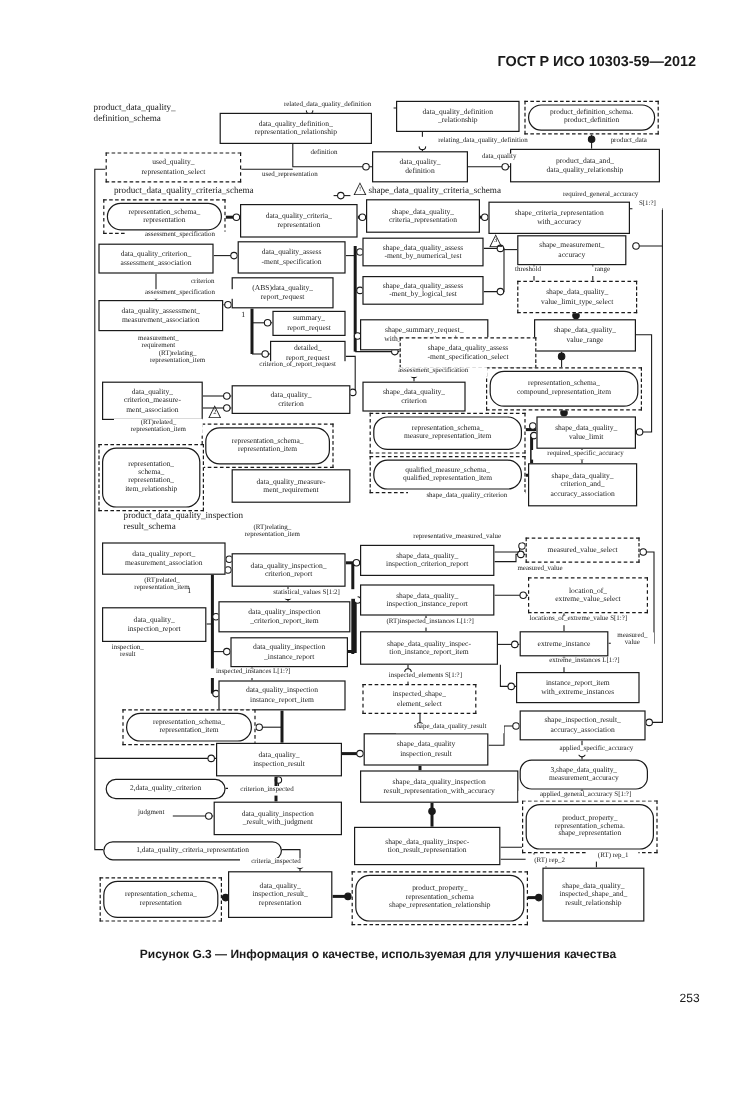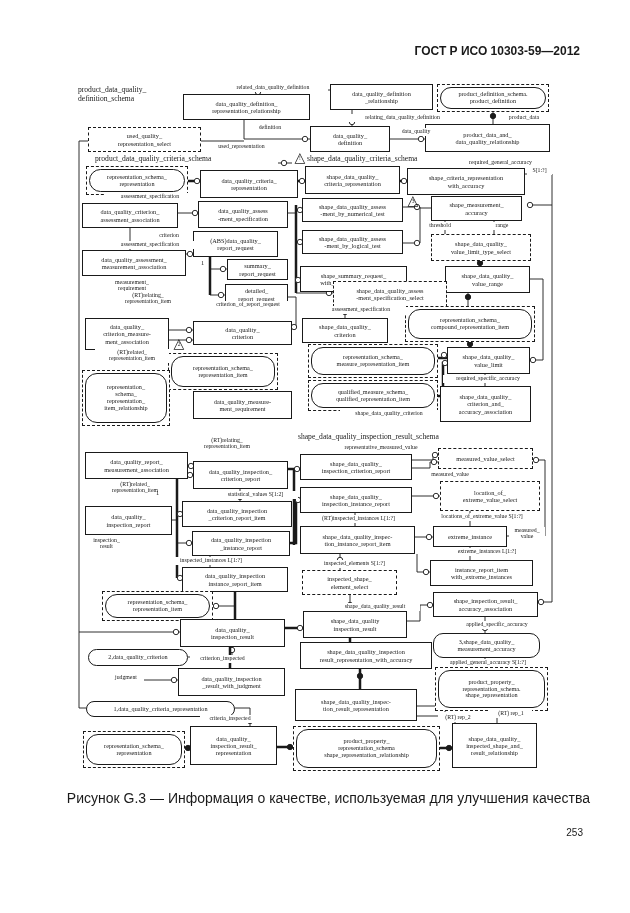--- a/index.html
+++ b/index.html
@@ -195,6 +195,8 @@
 definition_schema</div>
       <div class="nd sch" style="left: 95px; top: 155px; width: 205px; height: 11px;">product_data_quality_criteria_schema</div>
       <div class="nd sch" style="left: 307px; top: 155px; width: 190px; height: 11px;">shape_data_quality_criteria_schema</div>
+      <div class="nd sch" style="left: 103px; top: 426px; width: 170px; height: 22px;">product_data_quality_inspection
+   result_schema</div>
       <div class="nd sch" style="left: 298px; top: 433px; width: 225px; height: 11px;">shape_data_quality_inspection_result_schema</div>
       <div class="nd b" style="left: 183px; top: 94px; width: 127px; height: 26px;">data_quality_definition_
 representation_relationship</div>

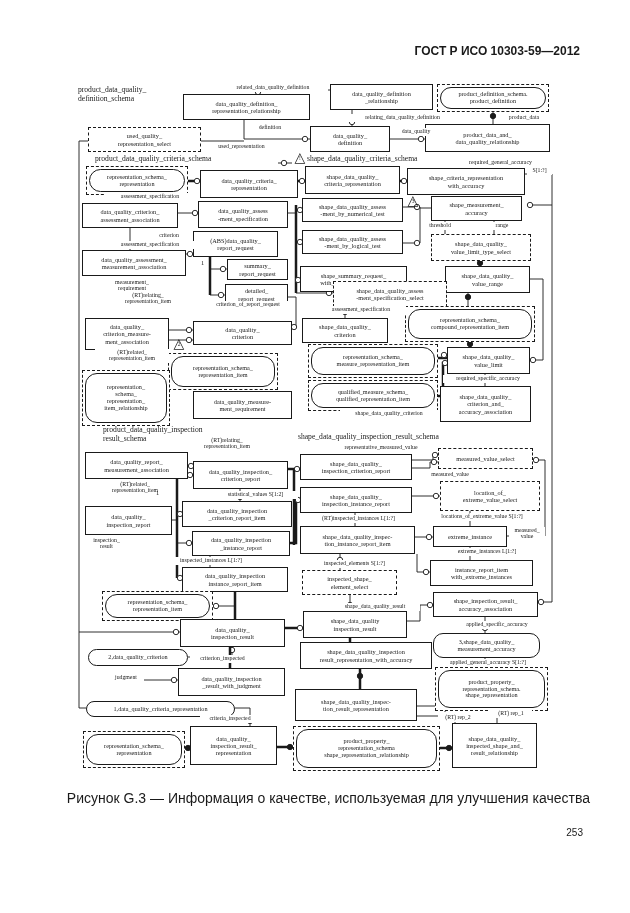--- a/index.html
+++ b/index.html
@@ -197,7 +197,6 @@
       <div class="nd sch" style="left: 307px; top: 155px; width: 190px; height: 11px;">shape_data_quality_criteria_schema</div>
       <div class="nd sch" style="left: 103px; top: 426px; width: 170px; height: 22px;">product_data_quality_inspection
    result_schema</div>
-      <div class="nd sch" style="left: 298px; top: 433px; width: 225px; height: 11px;">shape_data_quality_inspection_result_schema</div>
       <div class="nd b" style="left: 183px; top: 94px; width: 127px; height: 26px;">data_quality_definition_
 representation_relationship</div>
       <div class="nd b" style="left: 330px; top: 84px; width: 103px; height: 26px;">data_quality_definition

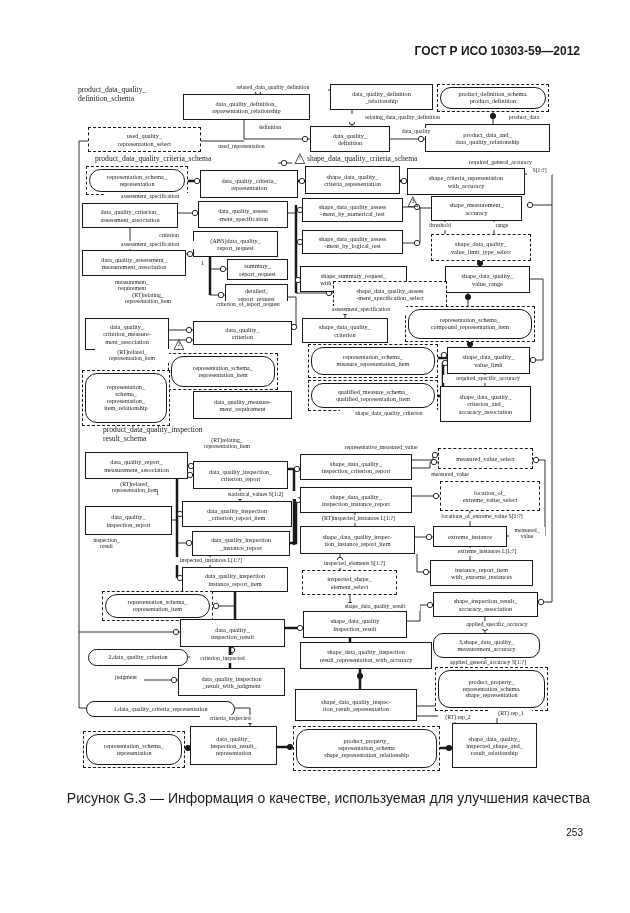--- a/index.html
+++ b/index.html
@@ -7,8 +7,8 @@
         font-family:"Liberation Serif",serif;color:#1a1a1a;}
   #doc-header{position:absolute;top:44px;right:50px;font-family:"Liberation Sans",sans-serif;
         font-weight:bold;font-size:12px;}
-  #caption{position:absolute;top:790px;left:40px;right:40px;text-align:right;
-        font-family:"Liberation Sans",sans-serif;font-size:14px;font-weight:400;}
+  #caption{position:absolute;top:790px;left:40px;right:40px;text-align:center;
+        font-family:"Liberation Sans",sans-serif;font-size:10px;font-weight:700;}
   #page-num{position:absolute;top:827px;right:47px;font-family:"Liberation Sans",sans-serif;font-size:10px;}
   #edges{position:absolute;left:0;top:0;}
   #nodes{position:absolute;left:0;top:0;width:630px;height:913px;}

